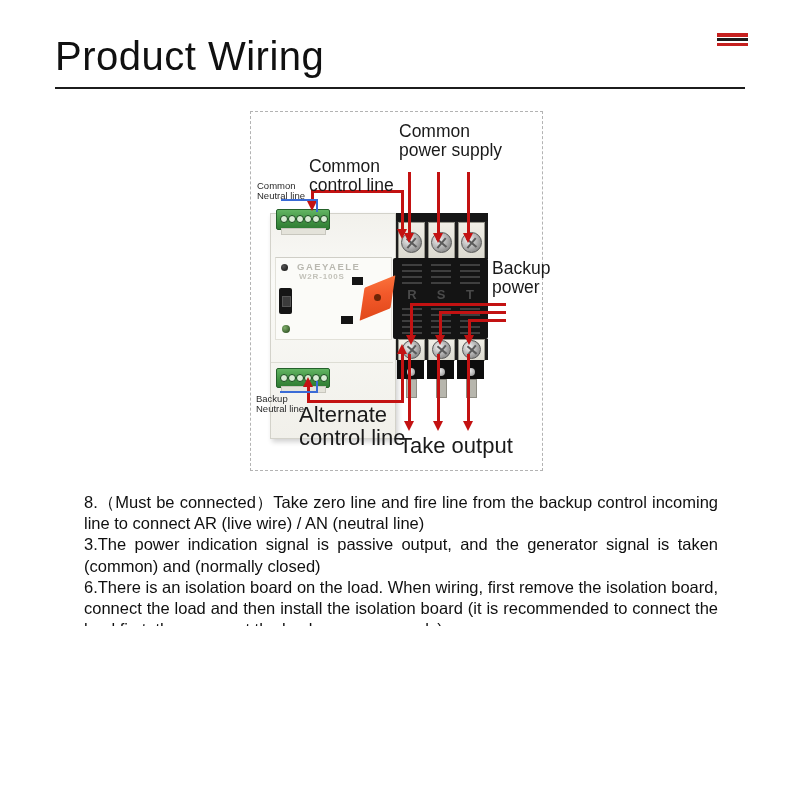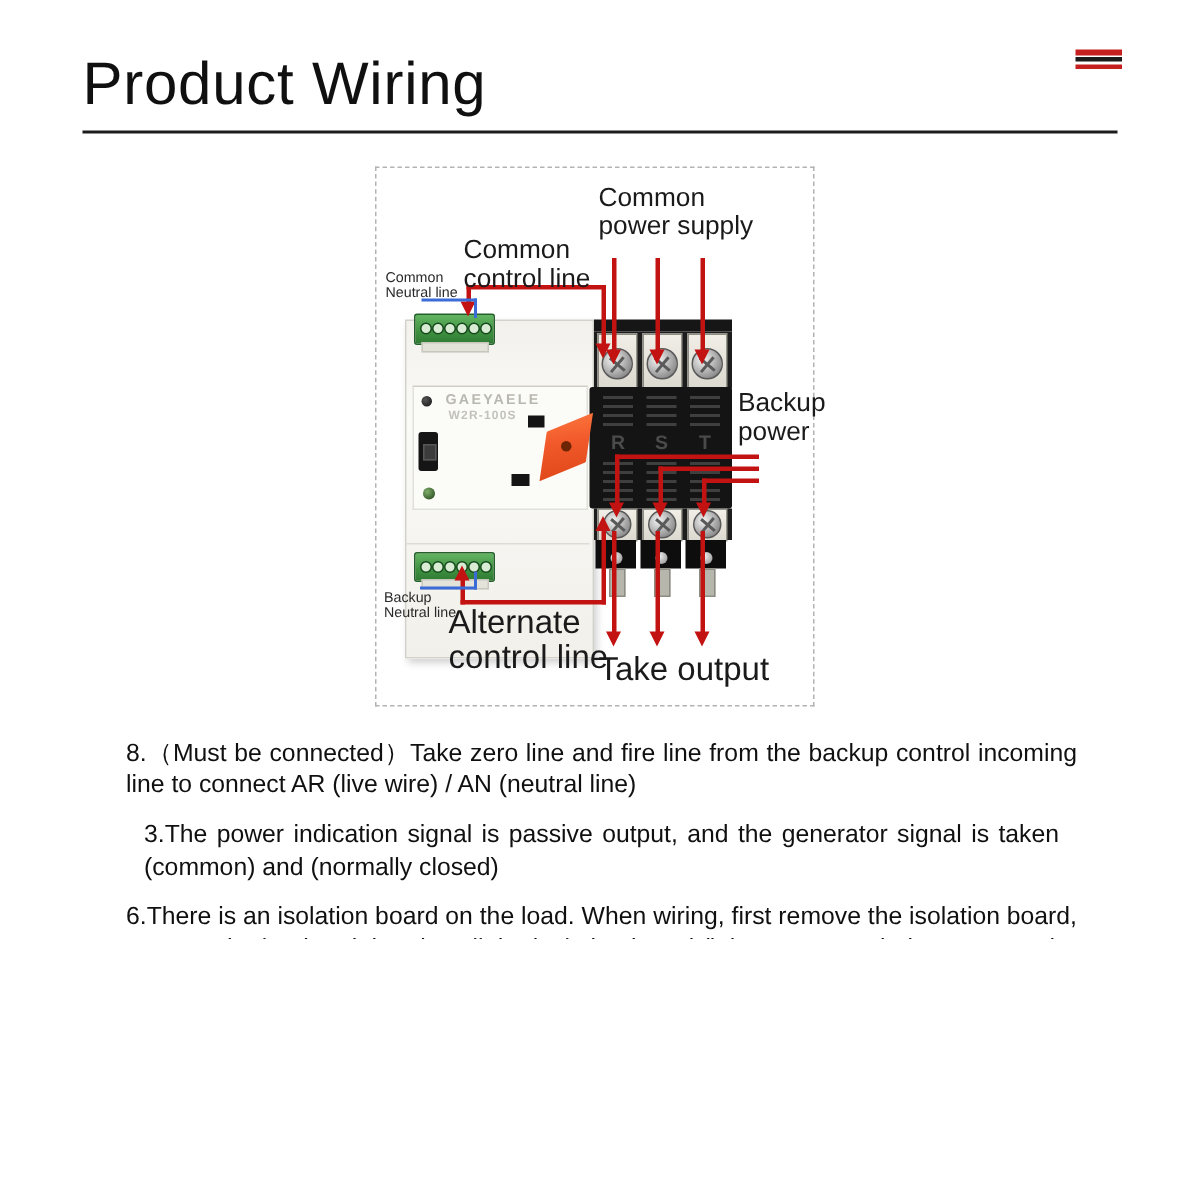--- a/index.html
+++ b/index.html
@@ -251,7 +251,7 @@
 
   <div class="abs" id="notes" style="left:84px;top:492px;width:634px;font-size:16.5px;line-height:21.2px;text-align:justify;color:#101010;">
     <p style="margin:0;">8.（Must be connected）Take zero line and fire line from the backup control incoming line to connect AR (live wire) / AN (neutral line)</p>
-    <p style="margin:12px;">3.The power indication signal is passive output, and the generator signal is taken (common) and (normally closed)</p>
+    <p style="margin:0;">3.The power indication signal is passive output, and the generator signal is taken (common) and (normally closed)</p>
     <p style="margin:0;">6.There is an isolation board on the load. When wiring, first remove the isolation board, connect the load and then install the isolation board (it is recommended to connect the load first, then connect the backup power supply)</p>
   </div>
 

